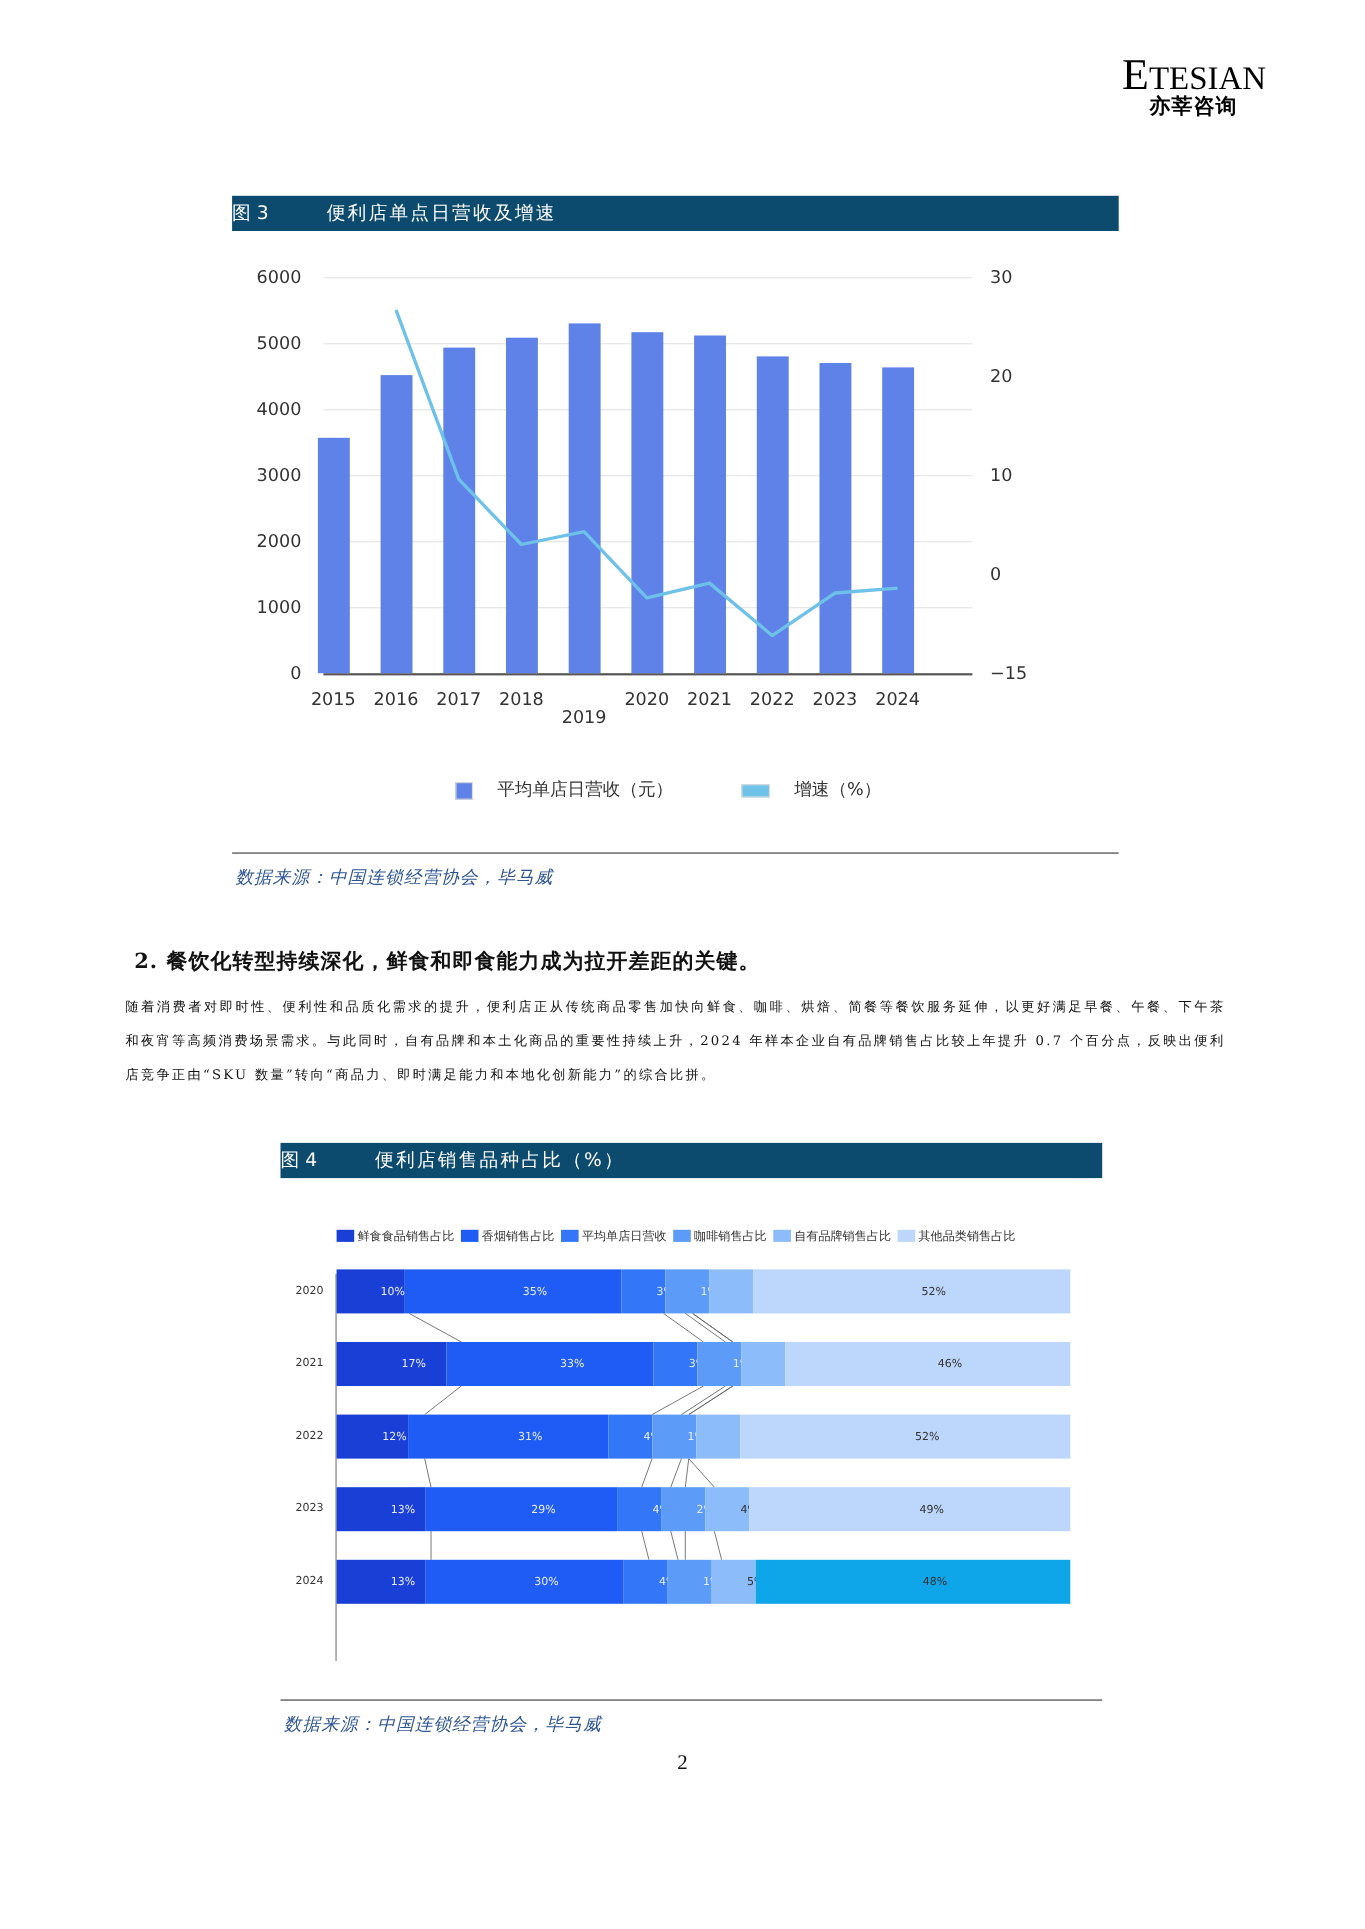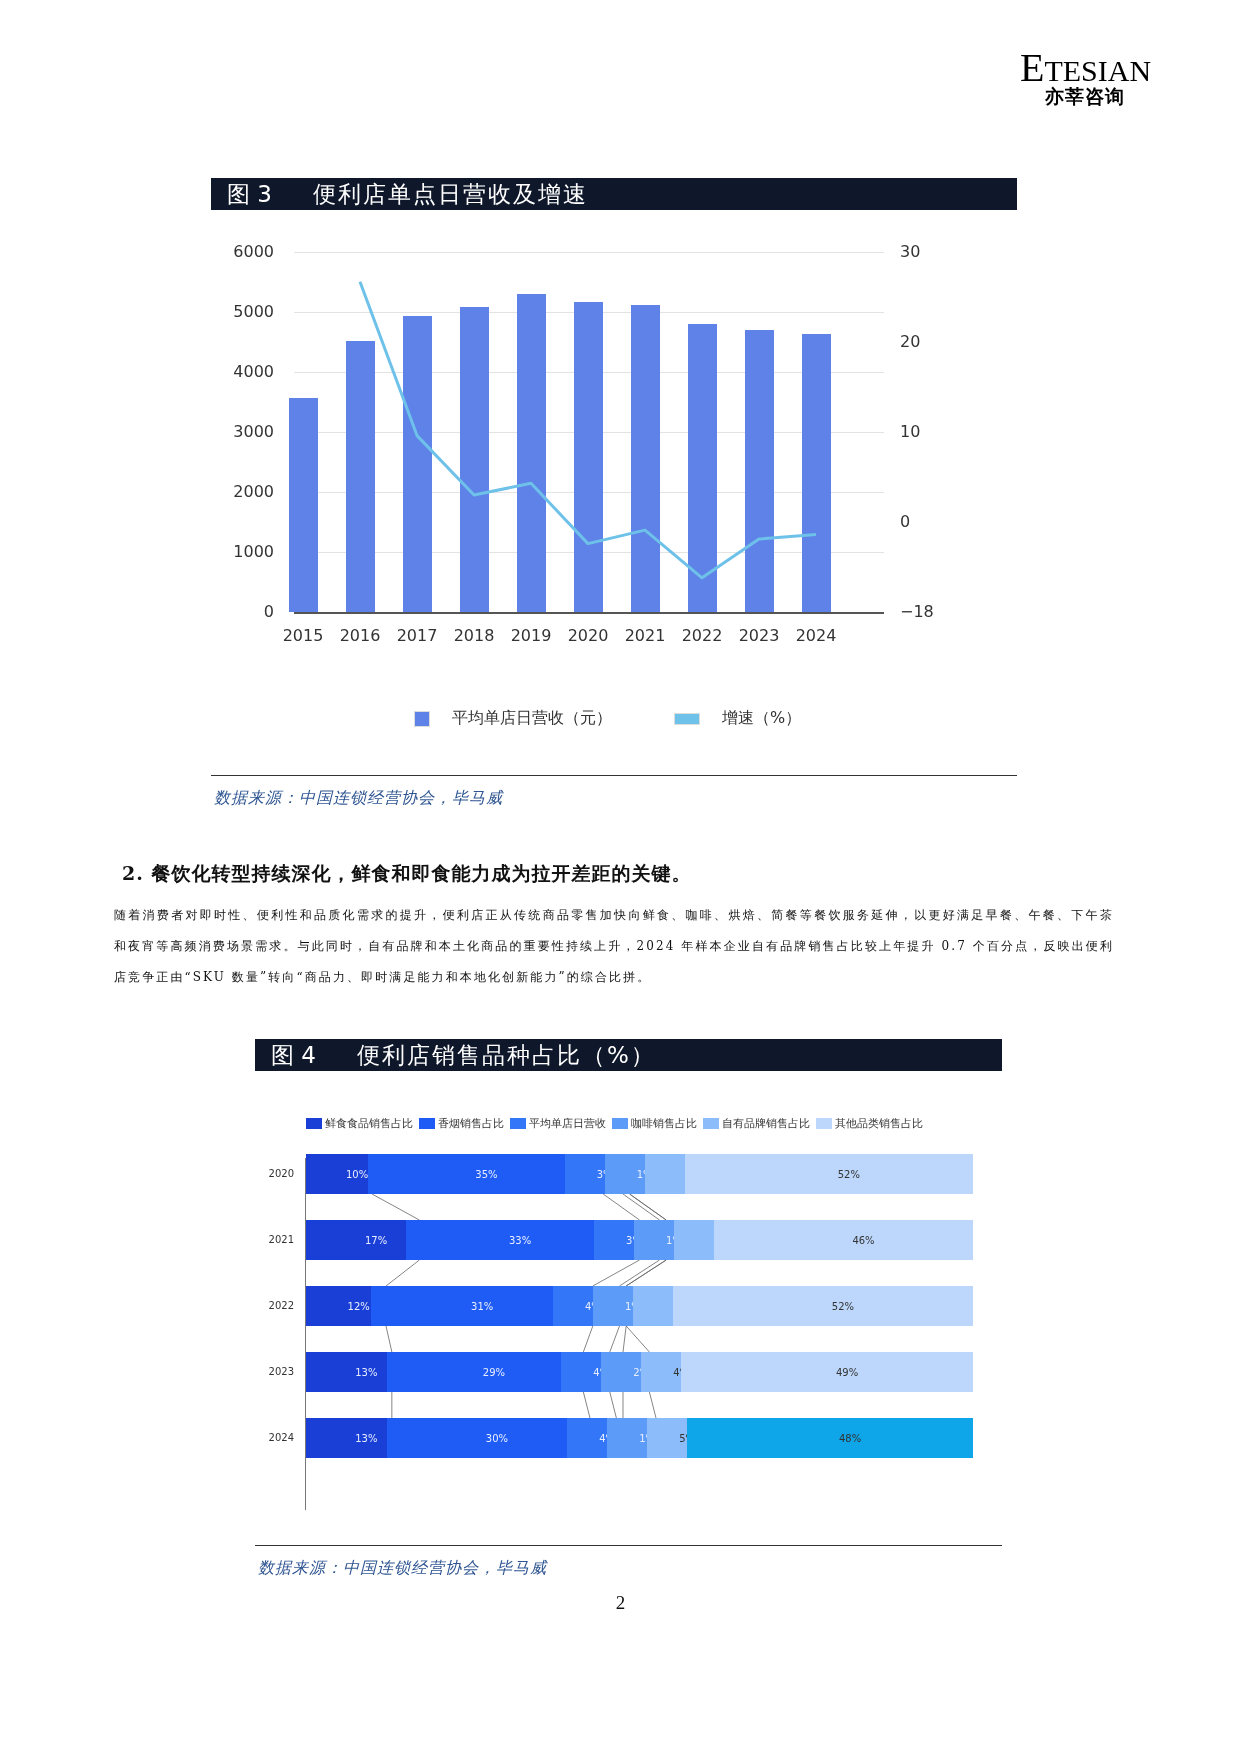--- a/index.html
+++ b/index.html
@@ -10,7 +10,7 @@
   .logo-en .big { font-size: 40px; }
   .logo-cn { font-family: "DejaVu Sans", sans-serif; font-weight: bold; font-size: 19px; line-height: 22px; margin-top: -2px; letter-spacing: 1px; }
 
-  .fig-bar { position: absolute; background: #0f172a; color: #fff; font-family: "DejaVu Sans", sans-serif; font-size: 23px; height: 32px; line-height: 32px; box-sizing: border-box; padding-left: 16px; }
+  .fig-bar { position: absolute; background: #0c4a6e; color: #fff; font-family: "DejaVu Sans", sans-serif; font-size: 17px; height: 32px; line-height: 32px; box-sizing: border-box; padding-left: 0; }
   .fig-bar .num { display: inline-block; width: 86px; }
   .fig-bar .title { letter-spacing: 2px; }
 

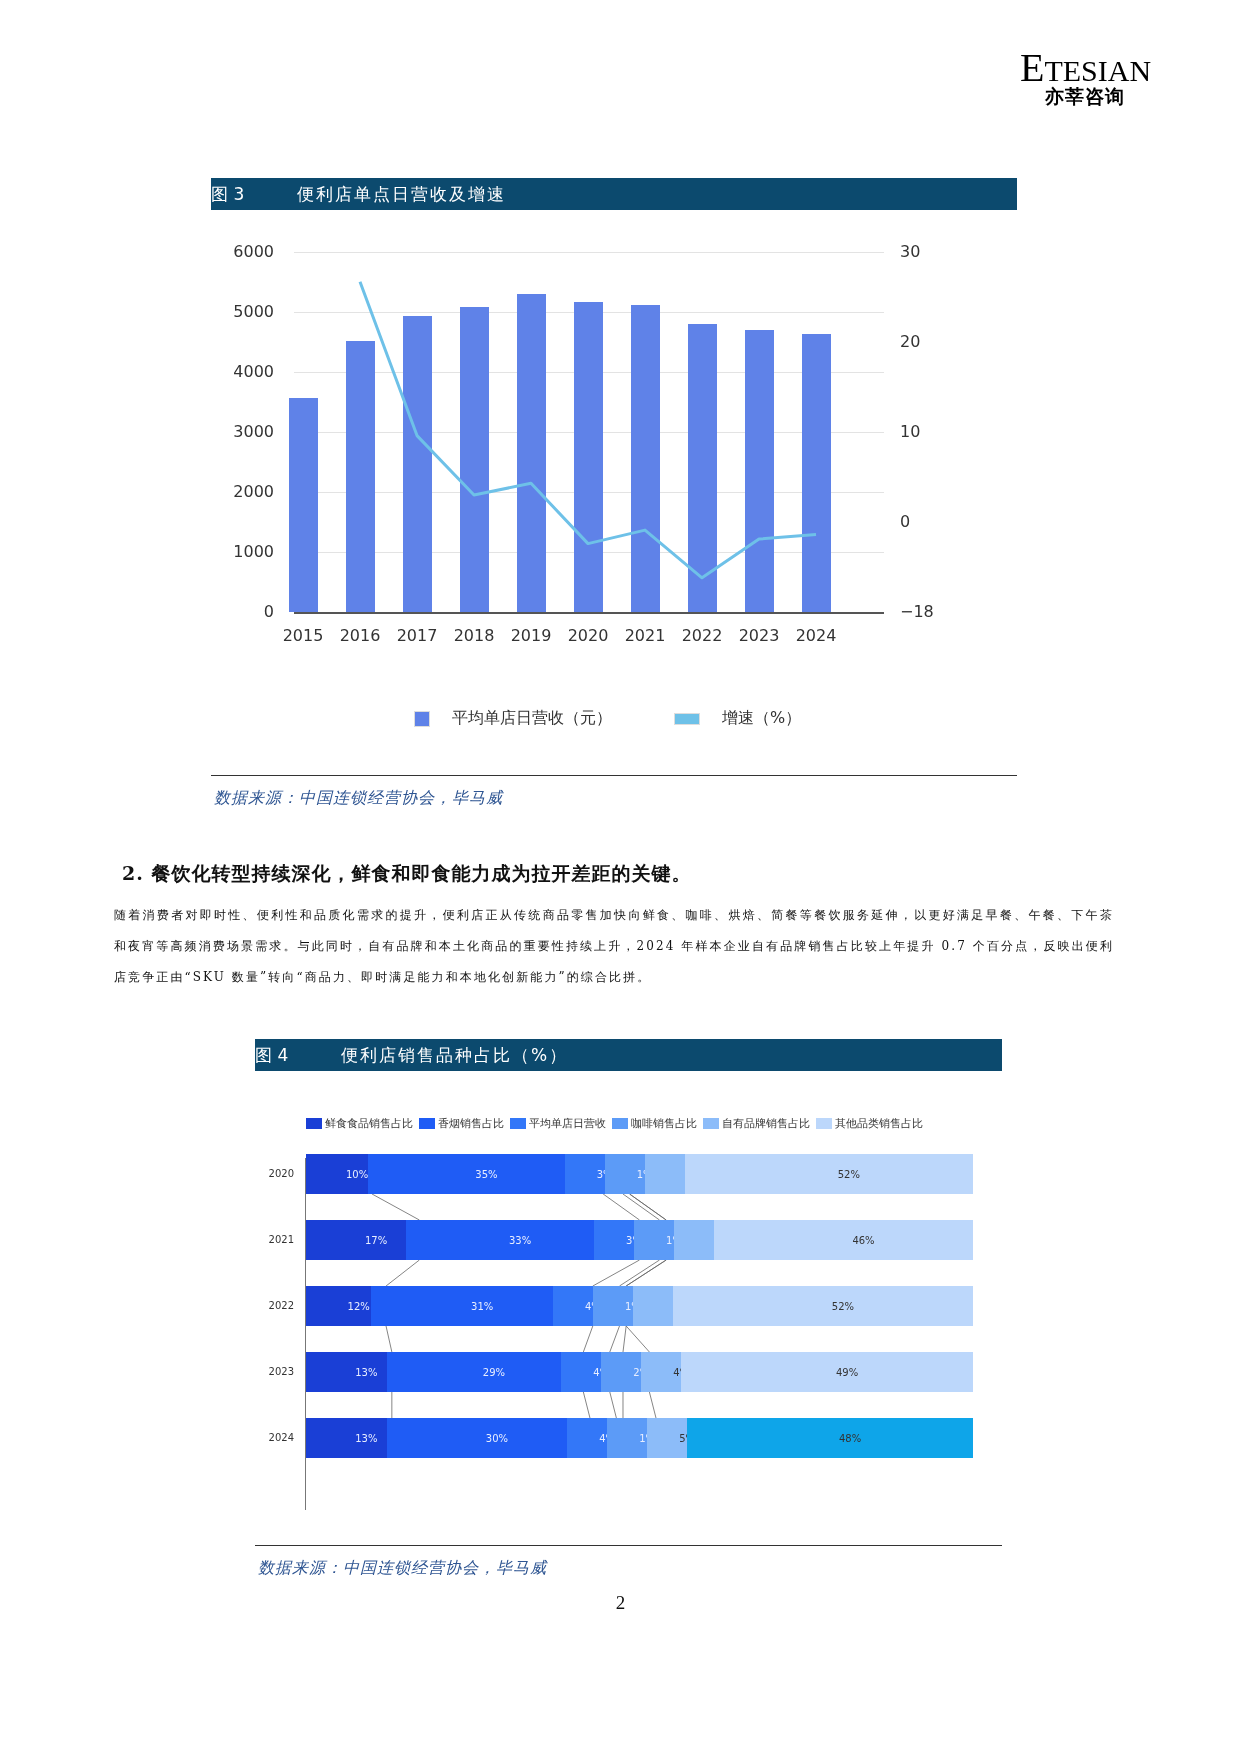--- a/index.html
+++ b/index.html
@@ -77,7 +77,7 @@
       <div class="c1-ytick-r" style="left: 686px; top: 102px;">20</div>
       <div class="c1-ytick-r" style="left: 686px; top: 192px;">10</div>
       <div class="c1-ytick-r" style="left: 686px; top: 282px;">0</div>
-      <div class="c1-ytick-r" style="left: 686px; top: 372px;">−18</div>
+      <div class="c1-ytick-r" style="left: 686px; top: 372px;">−15</div>
     </div>
   <div id="c1-bars">
       <div class="c1-bar" style="left: 75px; top: 168.4px; height: 213.6px;"></div>

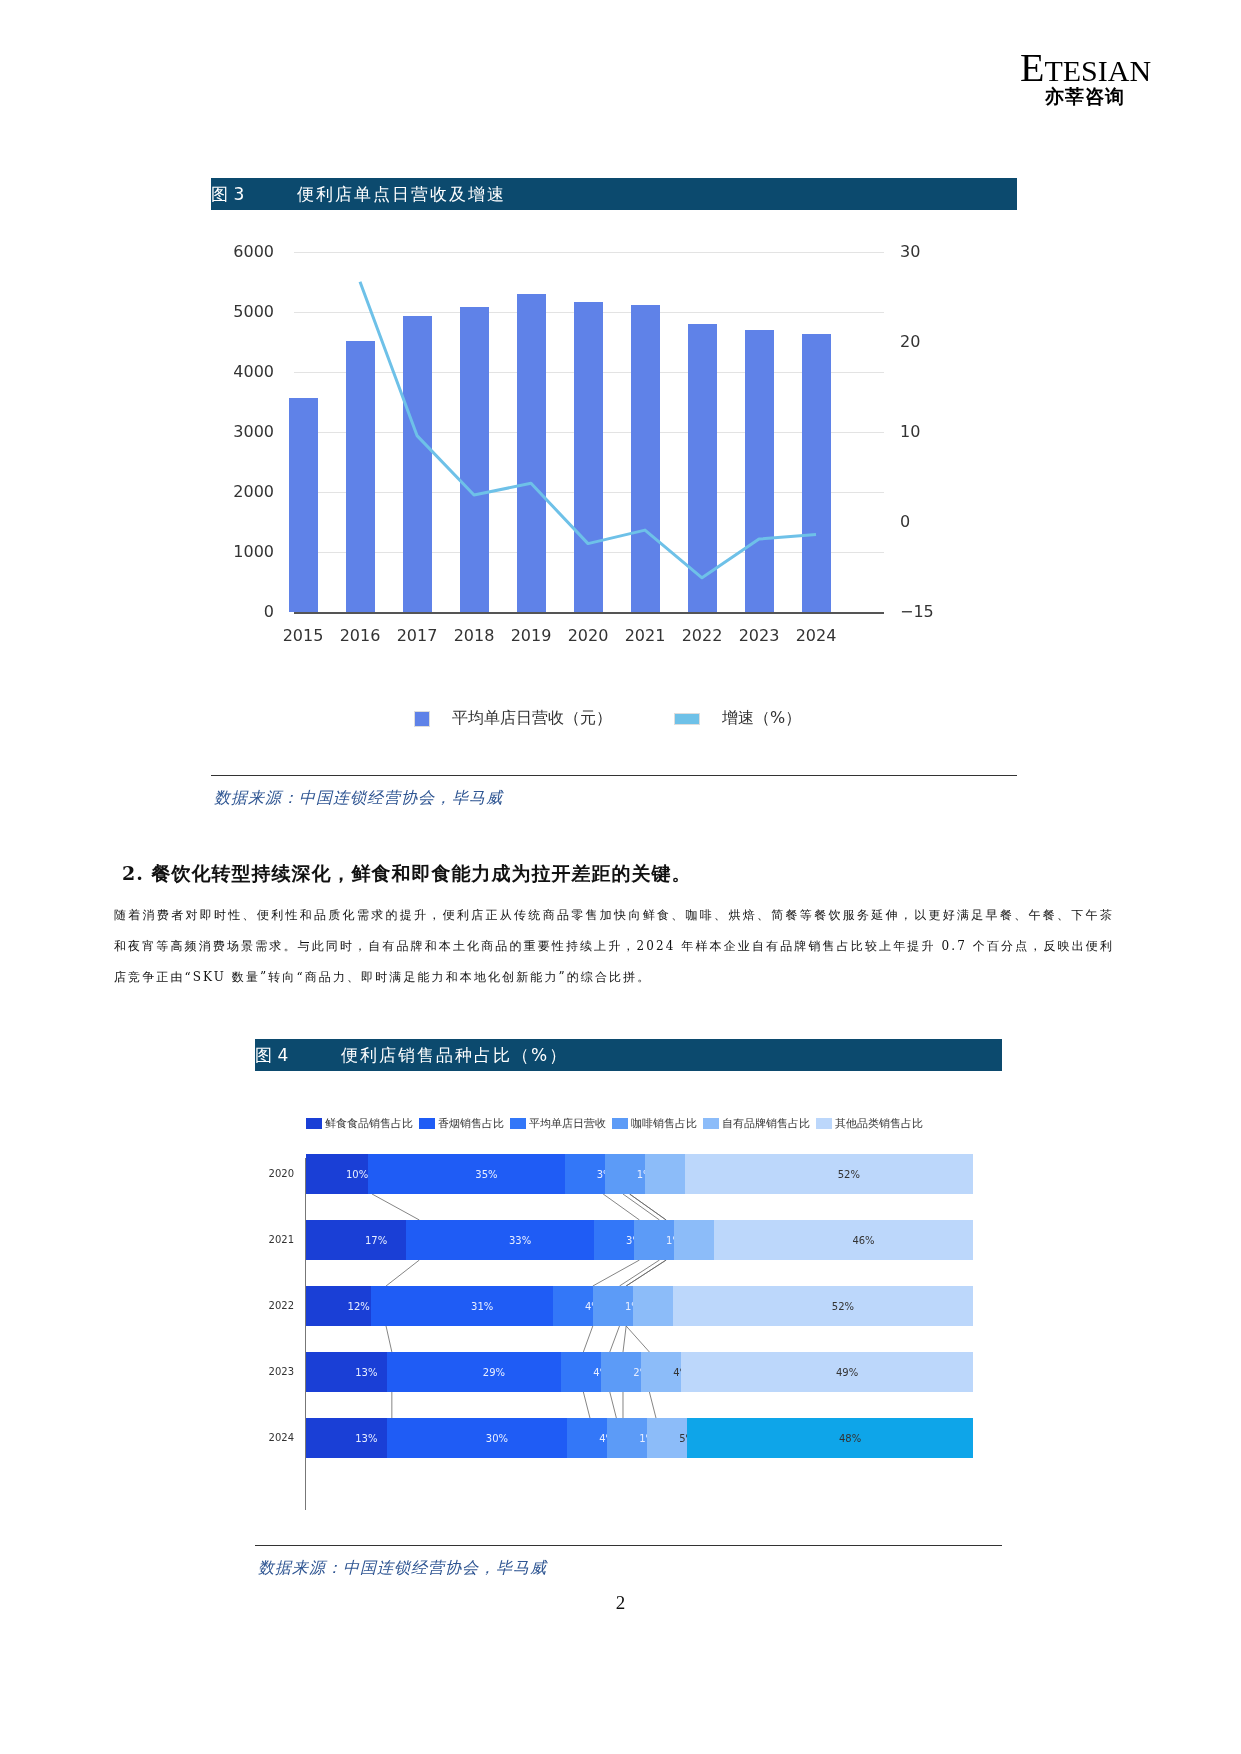--- a/index.html
+++ b/index.html
@@ -99,7 +99,7 @@
       <div class="c1-xtick" style="left: 116px; top: 396px;">2016</div>
       <div class="c1-xtick" style="left: 173px; top: 396px;">2017</div>
       <div class="c1-xtick" style="left: 230px; top: 396px;">2018</div>
-      <div class="c1-xtick" style="left: 287px; top: 396px;">2019</div>
+      <div class="c1-xtick" style="left: 287px; top: 412px;">2019</div>
       <div class="c1-xtick" style="left: 344px; top: 396px;">2020</div>
       <div class="c1-xtick" style="left: 401px; top: 396px;">2021</div>
       <div class="c1-xtick" style="left: 458px; top: 396px;">2022</div>

